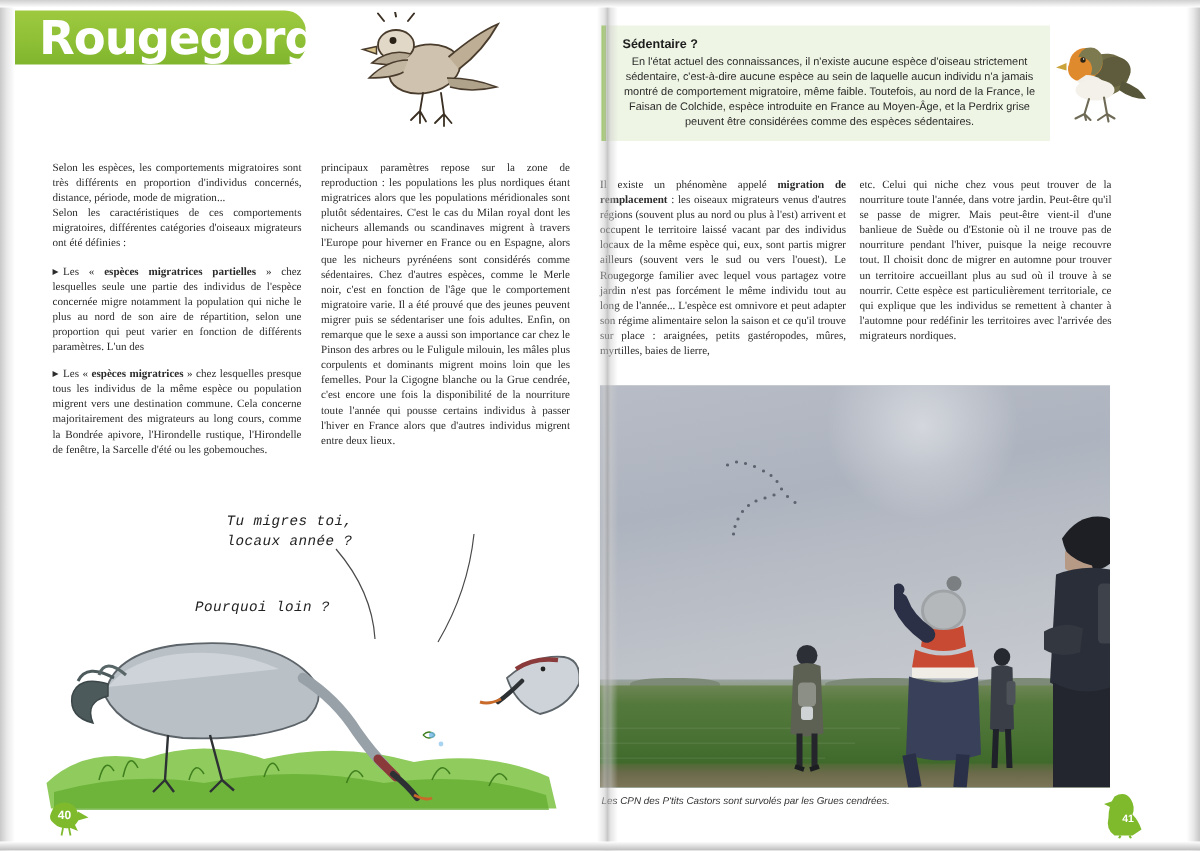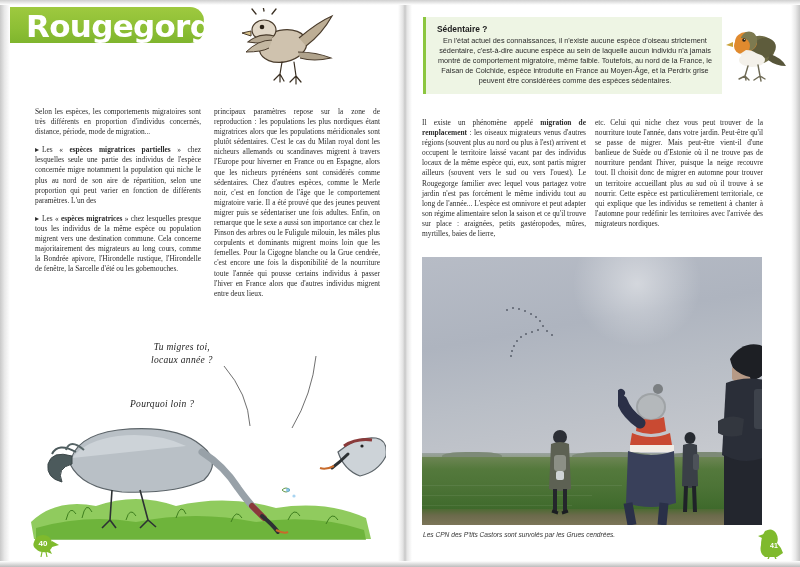--- a/index.html
+++ b/index.html
@@ -70,7 +70,7 @@
   .pagenum-left{position:absolute;left:22px;top:528px;width:30px;height:26px;}
 
   
-  .page-right{position:absolute;left:412px;top:4px;width:382px;height:419px;background:#fff;}
+  .page-right{position:absolute;left:390px;top:4px;width:382px;height:419px;background:#fff;}
   .sidebox{
     position:absolute;left:11px;top:13px;width:296px;height:77px;
     background:#eef5e4;border-left:3px solid #8cc63f;

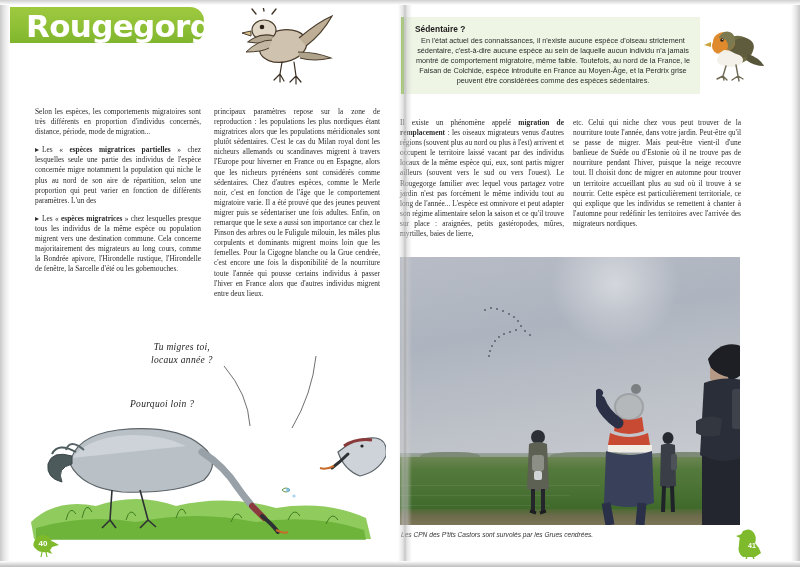--- a/index.html
+++ b/index.html
@@ -133,6 +133,7 @@
 
     <div class="col" id="col1">
       <p>Selon les espèces, les comportements migratoires sont très différents en proportion d'individus concernés, distance, période, mode de migration...</p>
+      <p>Selon les caractéristiques de ces comportements migratoires, différentes catégories d'oiseaux migrateurs ont été définies :</p>
       <p class="bullet"><span>Les « </span><span class="strongtxt">espèces migratrices partielles</span><span> » chez lesquelles seule une partie des individus de l'espèce concernée migre notamment la population qui niche le plus au nord de son aire de répartition, selon une proportion qui peut varier en fonction de différents paramètres. L'un des</span></p>
       <p class="bullet"><span>Les « </span><span class="strongtxt">espèces migratrices</span><span> » chez lesquelles presque tous les individus de la même espèce ou population migrent vers une destination commune. Cela concerne majoritairement des migrateurs au long cours, comme la Bondrée apivore, l'Hirondelle rustique, l'Hirondelle de fenêtre, la Sarcelle d'été ou les gobemouches.</span></p>
     </div>

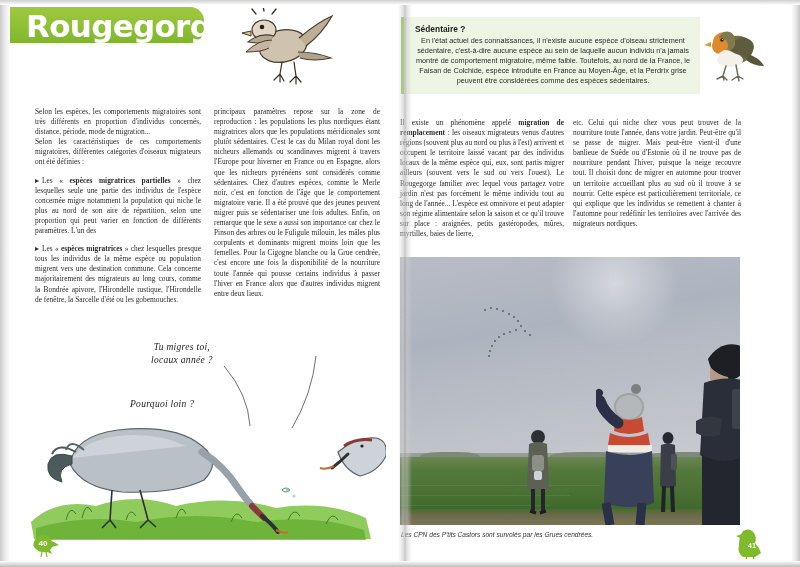--- a/index.html
+++ b/index.html
@@ -58,7 +58,7 @@
   #col2{left:206px;top:103px;width:166px;}
 
   
-  .hand{position:absolute;font-family:Liberation Serif, serif;font-style:italic;
+  .hand{position:absolute;font-family:Liberation Mono, monospace;font-style:italic;
         font-size:9.5px;color:#222;line-height:13px;letter-spacing:.3px;}
   #hand1{left:143px;top:337px;text-align:center;}
   #hand2{left:122px;top:394px;}

